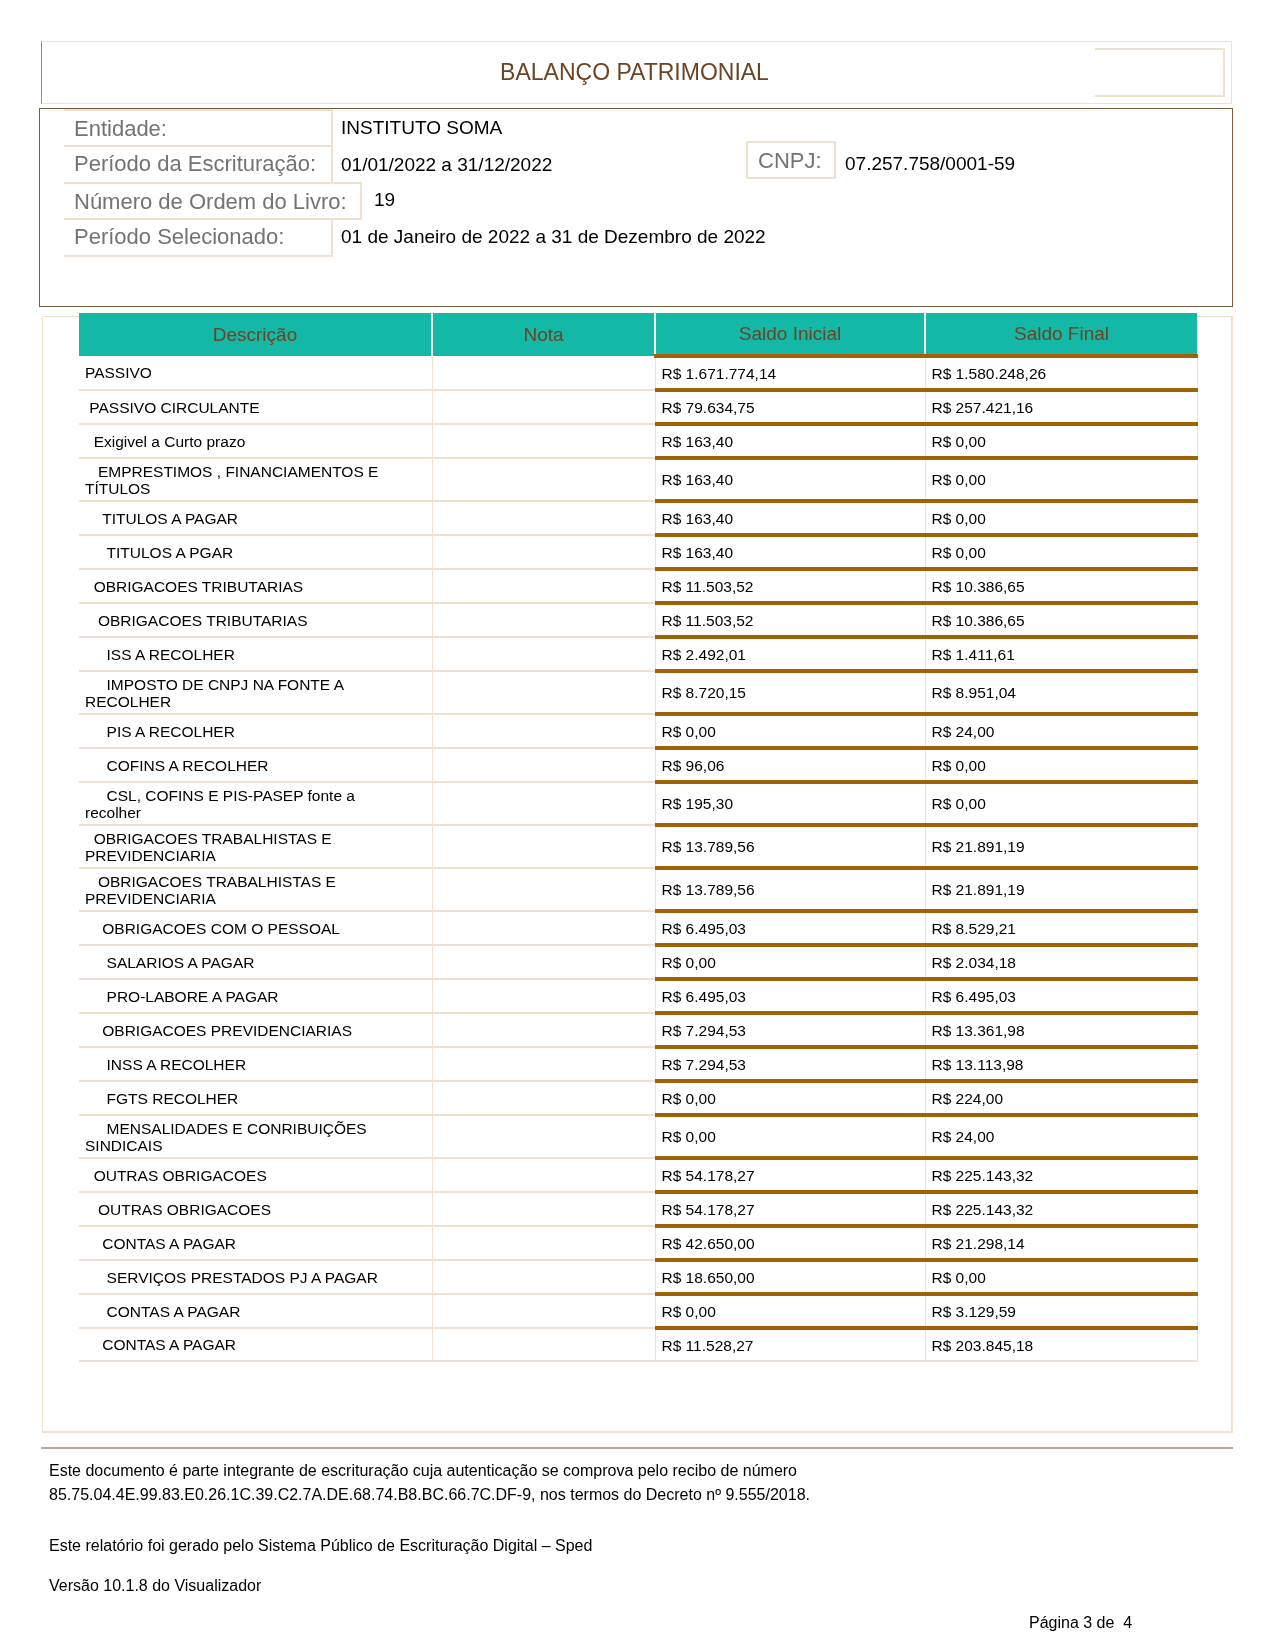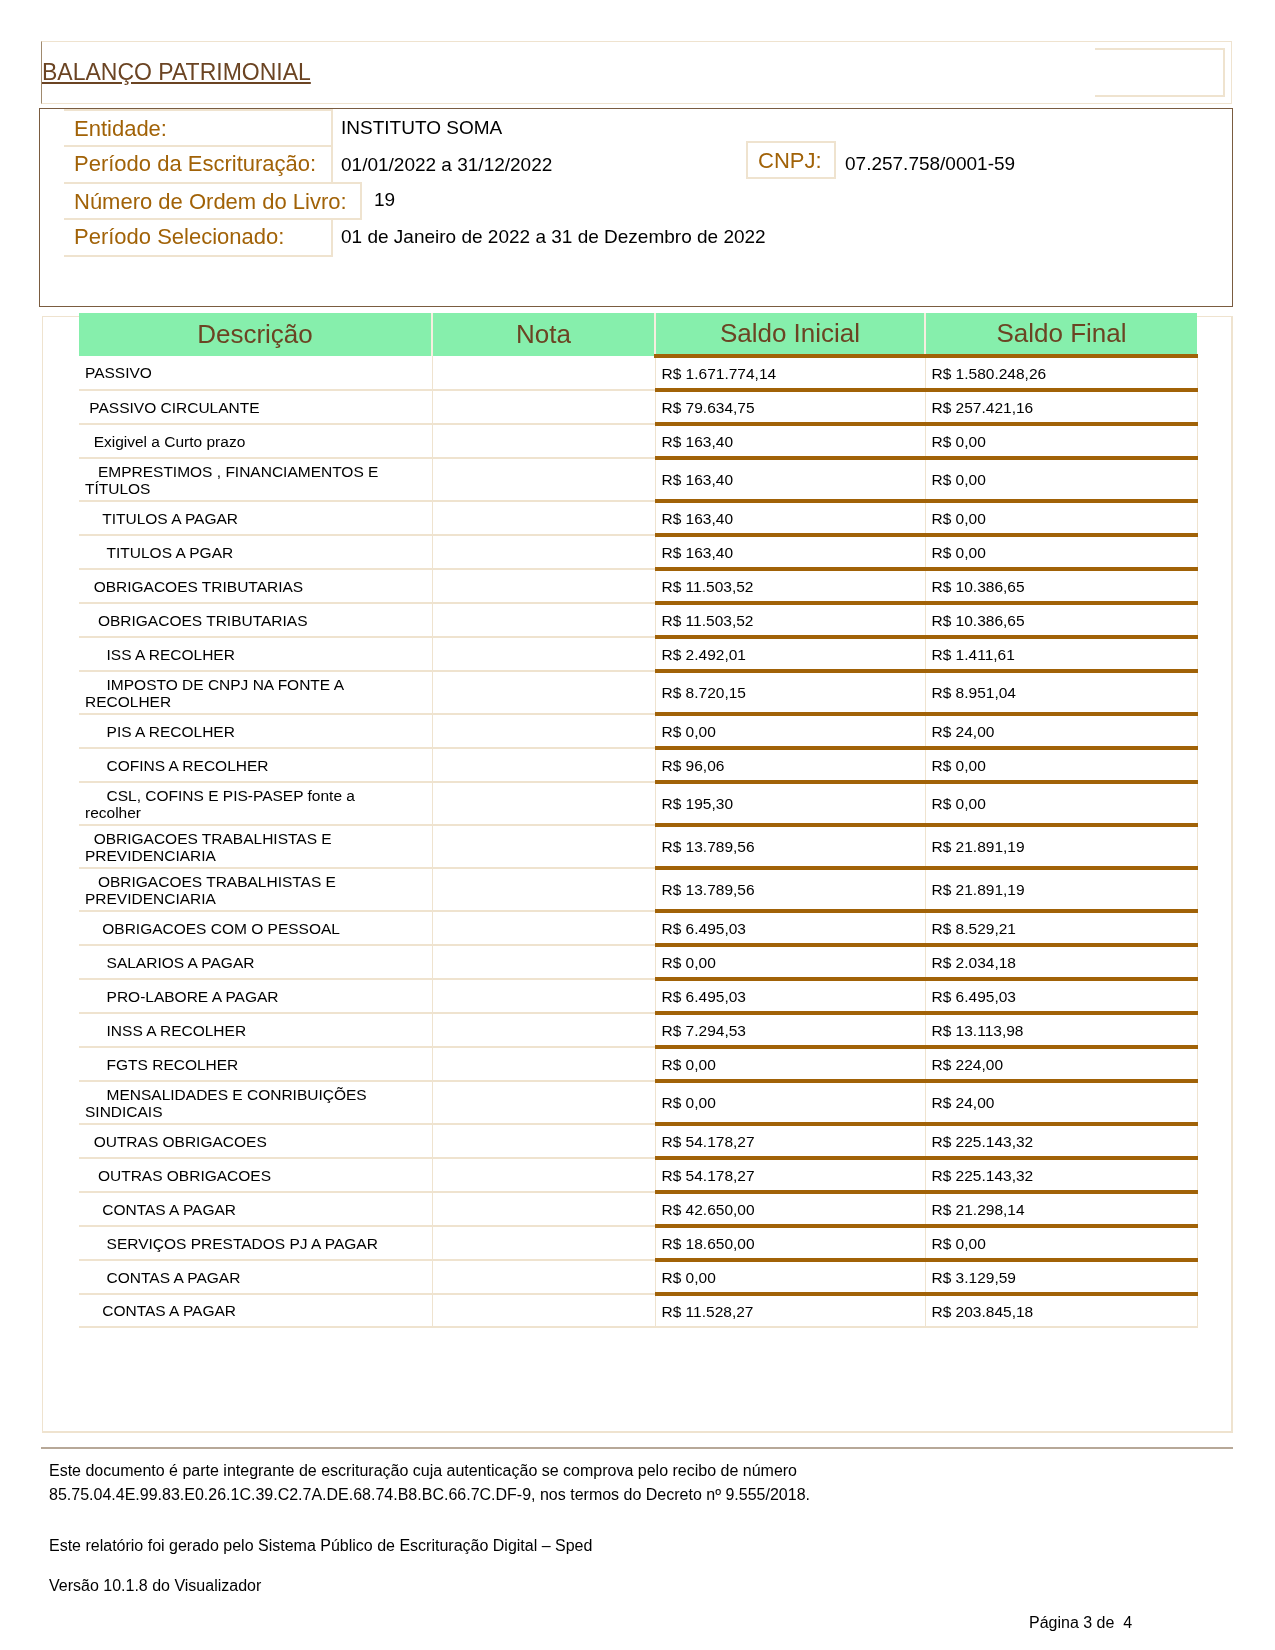--- a/index.html
+++ b/index.html
@@ -5,7 +5,7 @@
   html, body { margin:0; padding:0; background:#ffffff; }
   body { width:1275px; height:1650px; position:relative; font-family:"Liberation Sans", sans-serif; color:#000; overflow:hidden; }
   .title-box { position:absolute; left:41px; top:41px; width:1191px; height:63px; border:1px solid #efe3cf; border-left:1px solid #a08a6e; box-sizing:border-box; }
-  .title-box .title { position:absolute; left:0; right:4px; top:17px; font-size:23px; color:#6b4423;text-decoration:underline; }
+  .title-box .title { position:absolute; left:0; right:4px; top:17px; text-align:center; font-size:23px; color:#6b4423; }
   .title-box .inner-right { position:absolute; right:6px; top:6px; width:130px; height:49px; border:2px solid #efe3cf; border-left:none; box-sizing:border-box; }
   .info-box { position:absolute; left:39px; top:108px; width:1194px; height:199px; border:1px solid #7a5c40; box-sizing:border-box; }
   .lbl { position:absolute; font-size:22px; color:#a16207; padding-left:10px; box-sizing:border-box; border-right:2px solid #efe3cf; border-bottom:2px solid #efe3cf; line-height:36px; height:38px; }

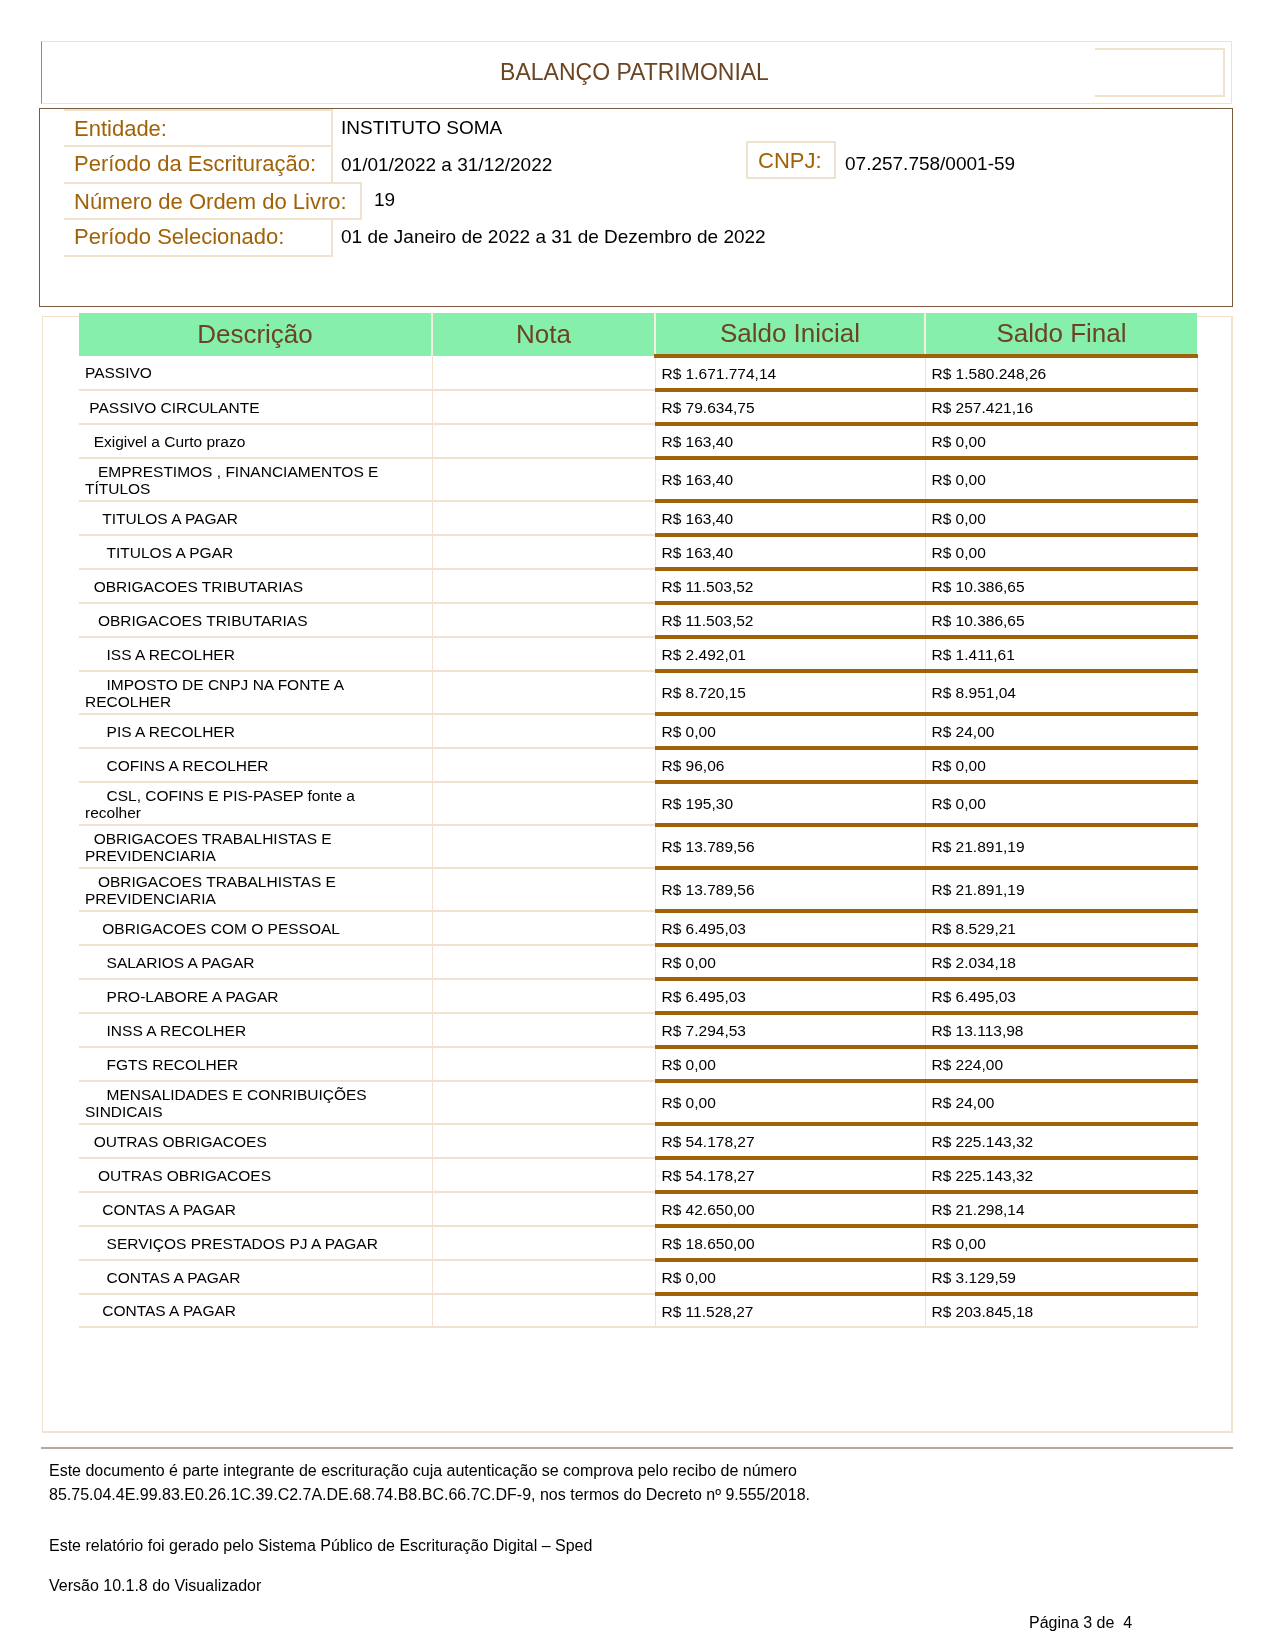--- a/index.html
+++ b/index.html
@@ -8,7 +8,7 @@
   .title-box .title { position:absolute; left:0; right:4px; top:17px; text-align:center; font-size:23px; color:#6b4423; }
   .title-box .inner-right { position:absolute; right:6px; top:6px; width:130px; height:49px; border:2px solid #efe3cf; border-left:none; box-sizing:border-box; }
   .info-box { position:absolute; left:39px; top:108px; width:1194px; height:199px; border:1px solid #7a5c40; box-sizing:border-box; }
-  .lbl { position:absolute; font-size:22px; color:#a16207; padding-left:10px; box-sizing:border-box; border-right:2px solid #efe3cf; border-bottom:2px solid #efe3cf; line-height:36px; height:38px; }
+  .lbl { position:absolute; font-size:22px; color:#737373; padding-left:10px; box-sizing:border-box; border-right:2px solid #efe3cf; border-bottom:2px solid #efe3cf; line-height:36px; height:38px; }
   .val { position:absolute; font-size:19px; color:#000; line-height:36px; }
   .table-frame { position:absolute; left:42px; top:316px; width:1191px; height:1117px; border:1px solid #efe3cf; box-sizing:border-box; border-right:2px solid #efe3cf; border-bottom:2px solid #efe3cf; }
   table.bp { position:absolute; left:79px; top:313px; border-collapse:collapse; table-layout:fixed; width:1118px; }

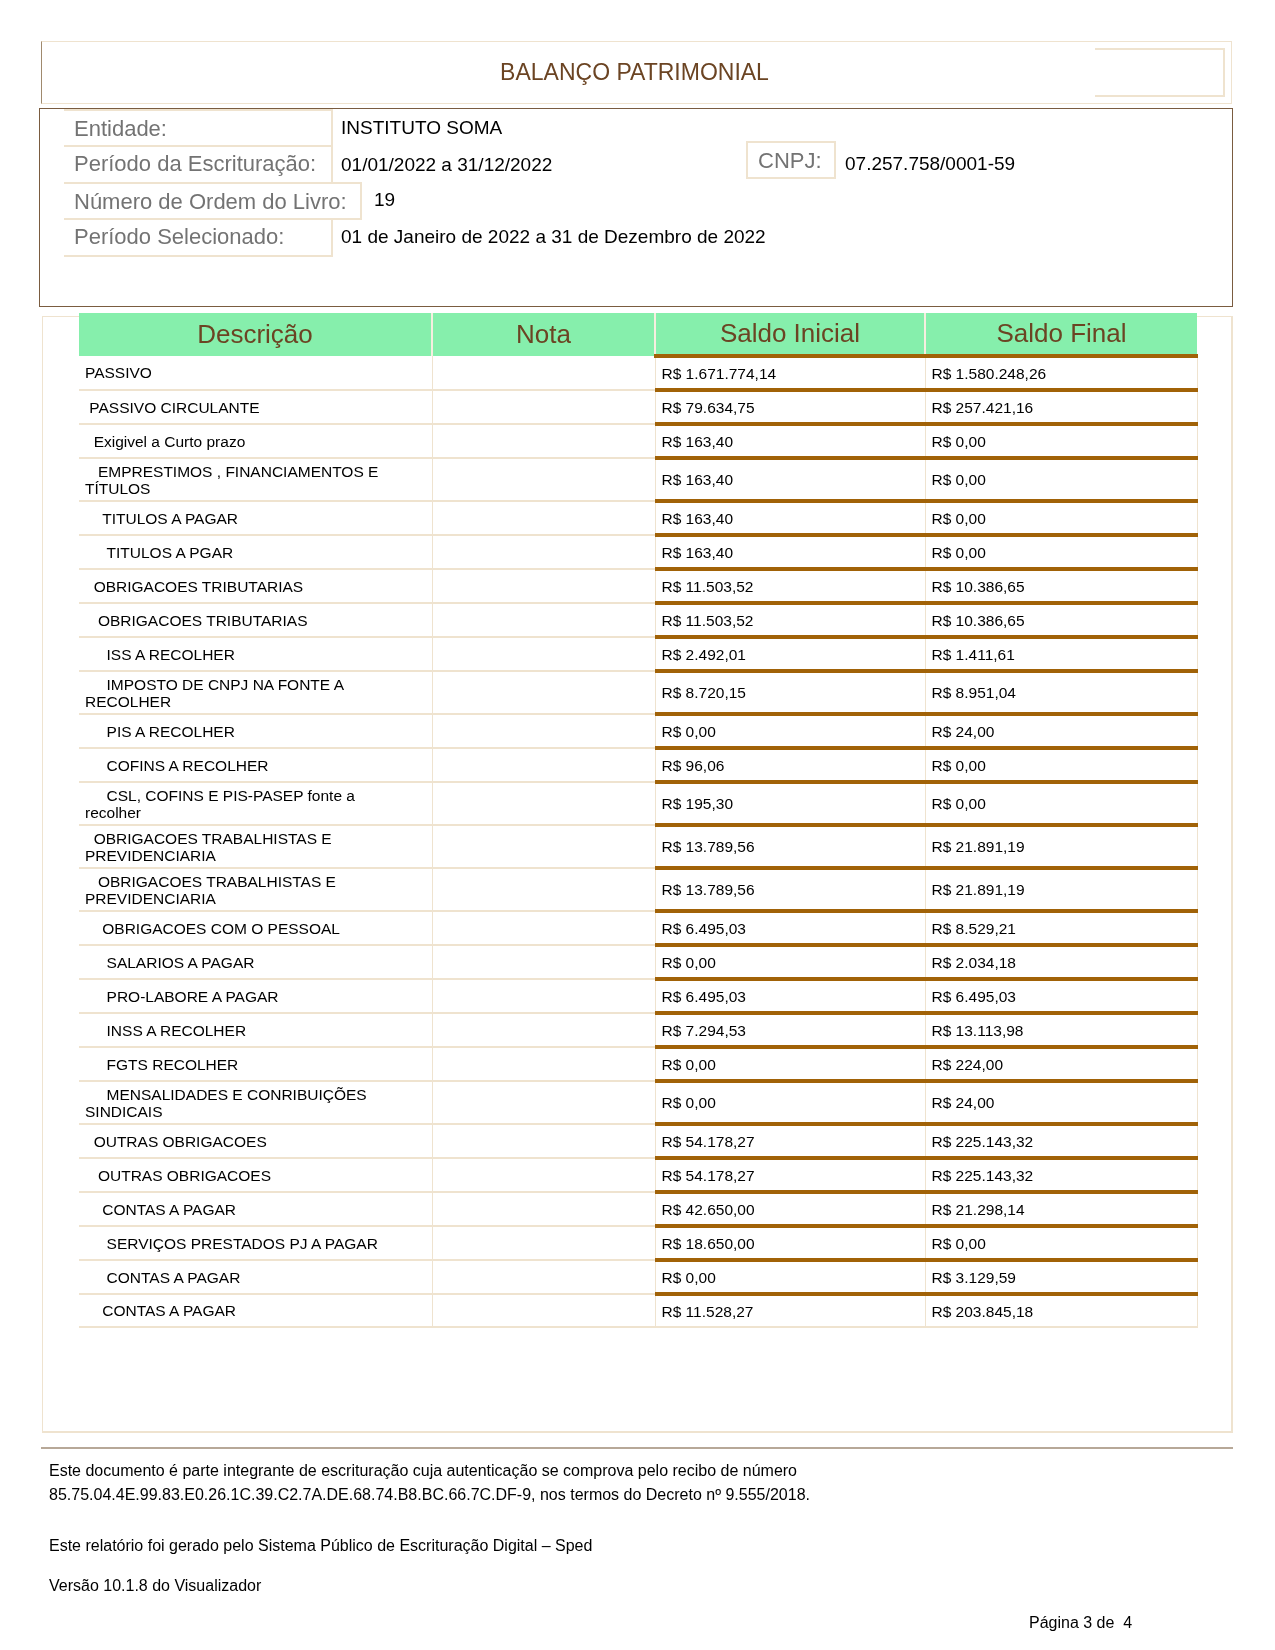--- a/index.html
+++ b/index.html
@@ -12,7 +12,7 @@
   .val { position:absolute; font-size:19px; color:#000; line-height:36px; }
   .table-frame { position:absolute; left:42px; top:316px; width:1191px; height:1117px; border:1px solid #efe3cf; box-sizing:border-box; border-right:2px solid #efe3cf; border-bottom:2px solid #efe3cf; }
   table.bp { position:absolute; left:79px; top:313px; border-collapse:collapse; table-layout:fixed; width:1118px; }
-  table.bp th { background:#86efac; color:#6b4423; font-weight:normal; font-size:26px; height:41px; border-right:2px solid #f6eedf; padding:0; }
+  table.bp th { background:#14b8a6; color:#6b4423; font-weight:normal; font-size:19px; height:41px; border-right:2px solid #f6eedf; padding:0; }
   table.bp th:last-child { border-right:none; }
   table.bp td { font-size:15.5px; border-bottom:2px solid #efe3cf; border-right:1px solid #efe3cf; padding:0 6px; height:30px; vertical-align:middle; line-height:17px; }
   table.bp tr.two td { height:39px; }

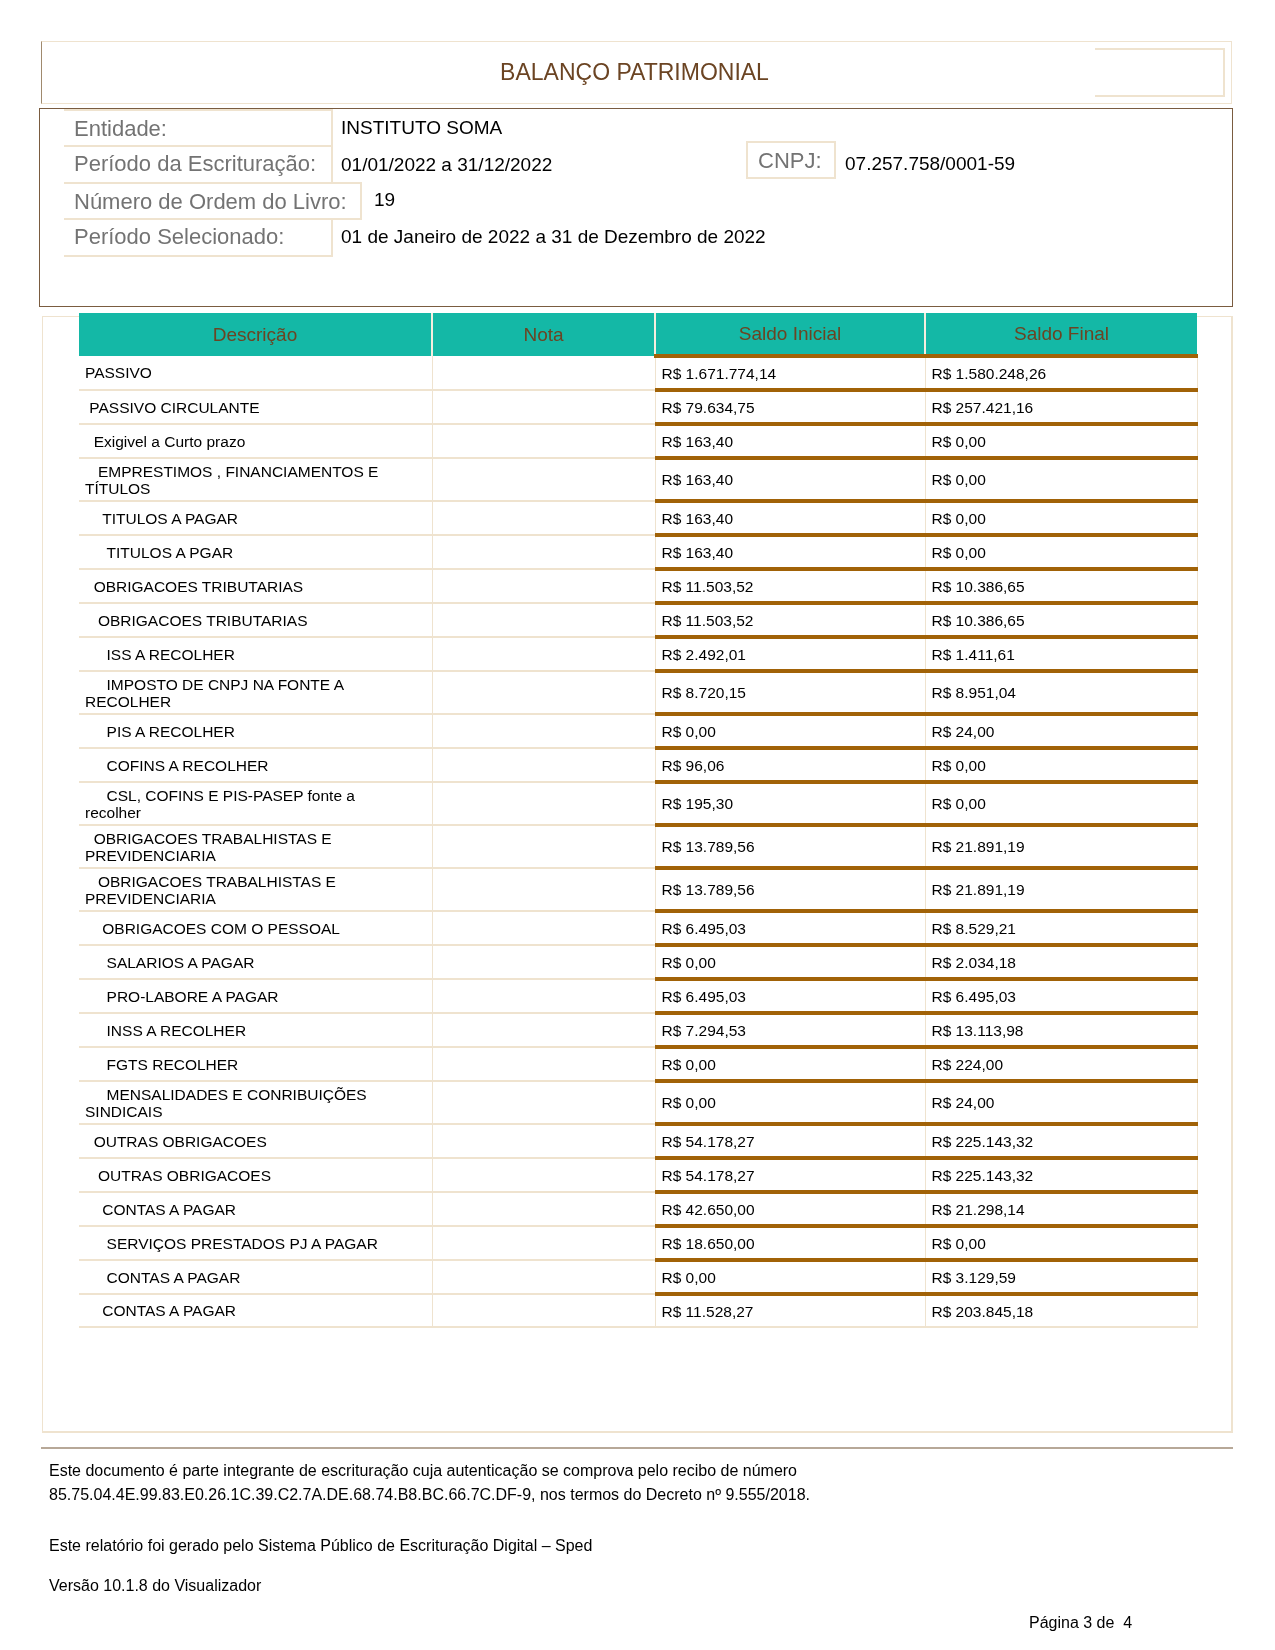--- a/index.html
+++ b/index.html
@@ -178,6 +178,12 @@
         <td class="num">R$ 6.495,03</td>
       </tr>
       <tr>
+        <td class="desc">    OBRIGACOES PREVIDENCIARIAS</td>
+        <td></td>
+        <td class="num">R$ 7.294,53</td>
+        <td class="num">R$ 13.361,98</td>
+      </tr>
+      <tr>
         <td class="desc">     INSS A RECOLHER</td>
         <td></td>
         <td class="num">R$ 7.294,53</td>

